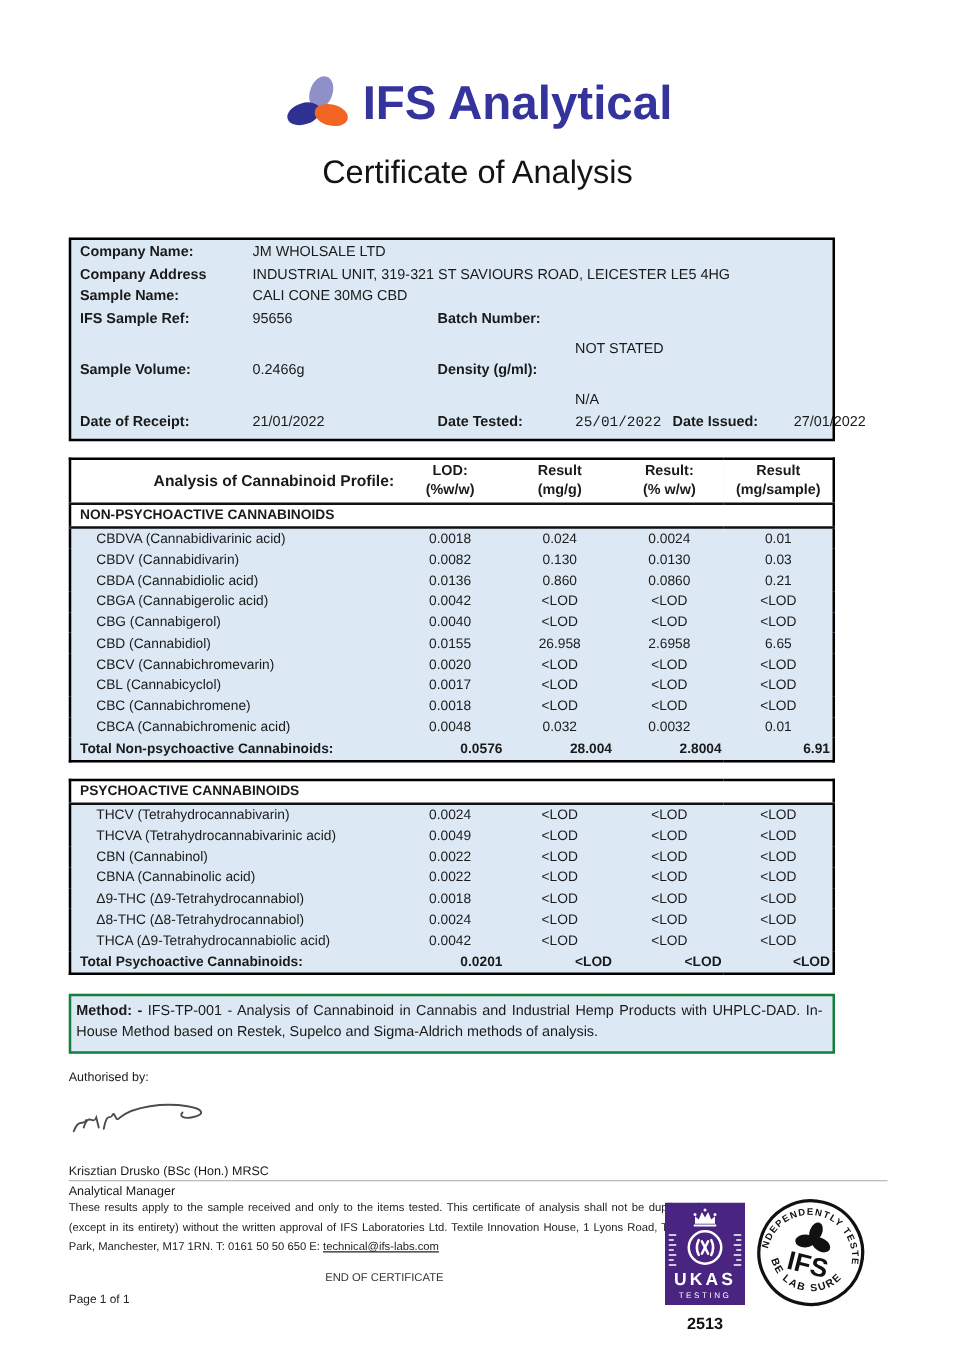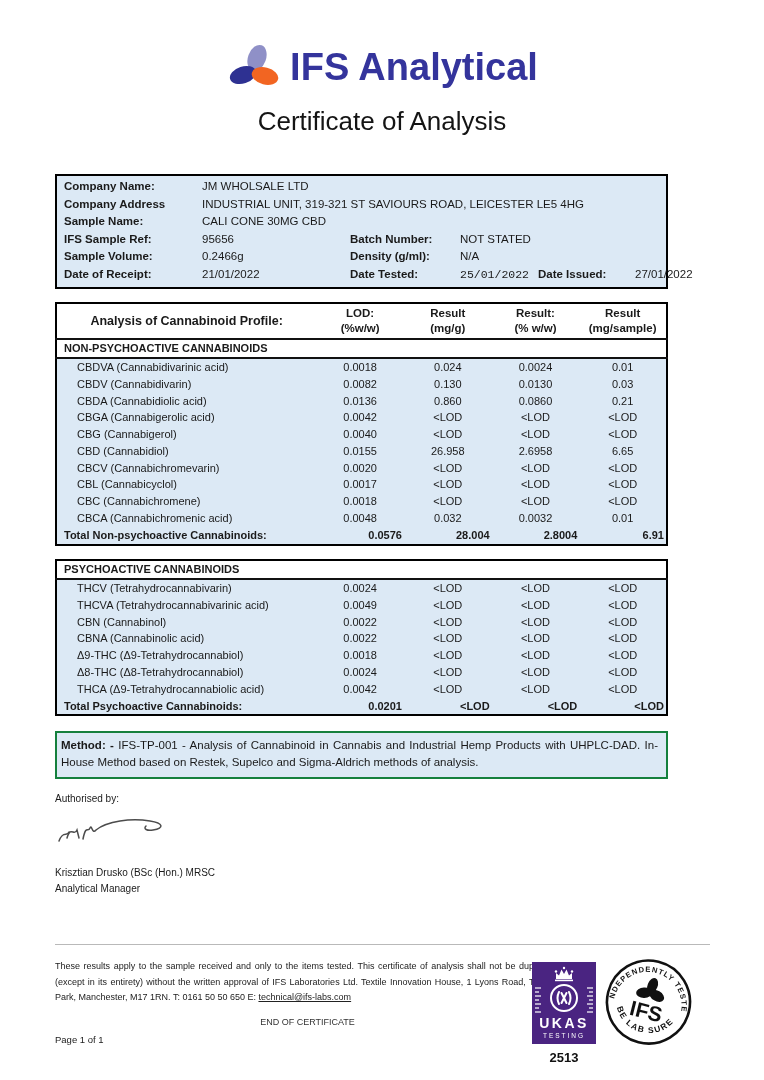--- a/index.html
+++ b/index.html
@@ -12,7 +12,7 @@
 
   
   .header { padding-top:40px; text-align:center; }
-  .brand-row { display:flex; justify-content:center; align-items:center; gap:8px; height:54px; }
+  .brand-row { display:flex; justify-content:center; align-items:center; gap:8px; height:54px;margin-top:16px; }
   .brand-name { font-size:38px; font-weight:bold; color:#34349c; letter-spacing:0; }
   .cert-title { margin-top:12px; font-size:26px; color:#141414; font-weight:400; }
 

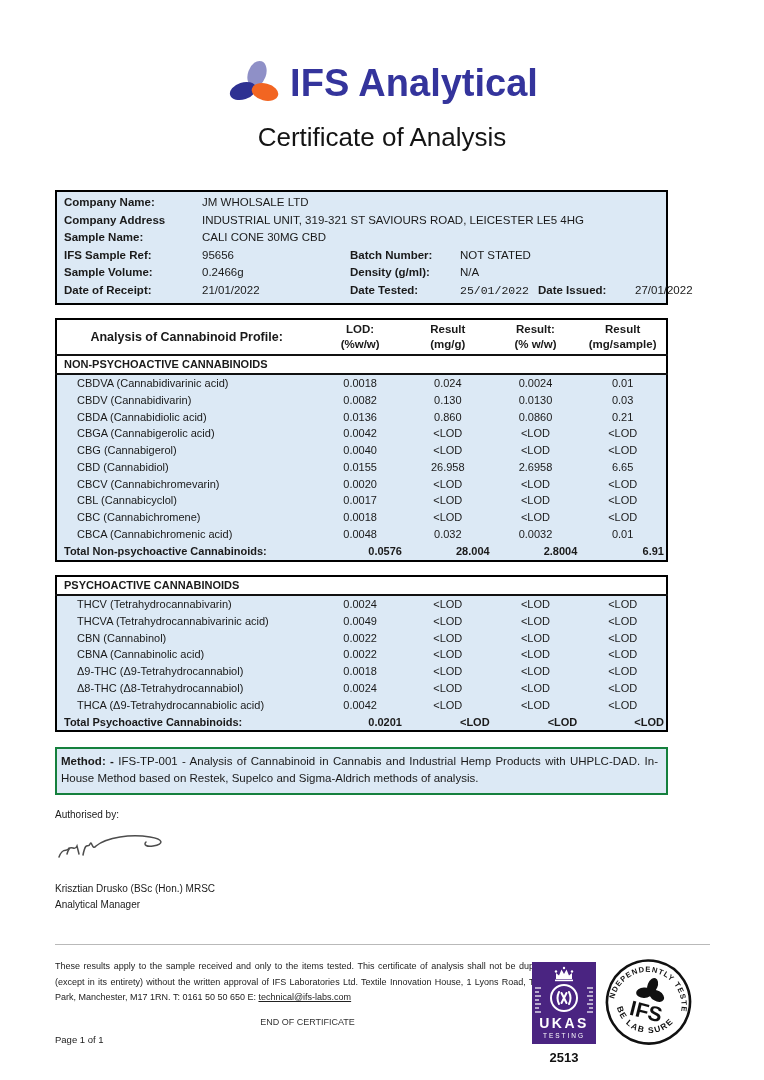--- a/index.html
+++ b/index.html
@@ -29,7 +29,7 @@
   .w-v1 { flex:1 1 auto; }
   .w-v1f { width:148px; flex:0 0 auto; }
   .w-l2 { width:110px; flex:0 0 auto; font-weight:bold; }
-  .w-v2 { flex:1 1 auto; }
+  .w-v2 { flex:1 1 auto;margin-top:24px; }
   .w-v2f { width:78px; flex:0 0 auto;font-family:Liberation Mono, monospace; }
   .w-l3 { width:97px; flex:0 0 auto; font-weight:bold; }
   .w-v3 { flex:1 1 auto; }

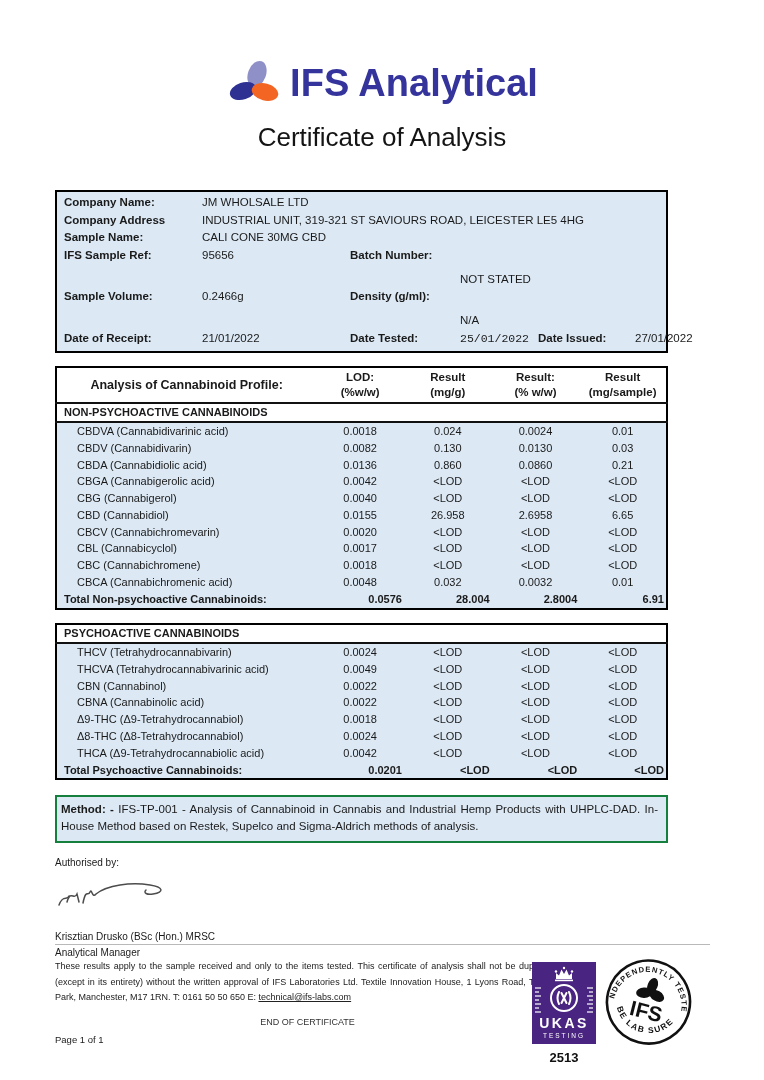--- a/index.html
+++ b/index.html
@@ -42,7 +42,7 @@
   .coa-table col.c-name { width:42.6%; }
   .coa-table col.c-num  { width:14.35%; }
   tr.main-head th { background:#fff; border-bottom:2px solid #111; padding:2px 1px; vertical-align:middle; }
-  th.profile-h { text-align:center; font-size:12.5px; padding-left:7px; }
+  th.profile-h { text-align:right; font-size:12.5px; padding-left:7px; }
   .col-h { font-size:11.5px; font-weight:bold; text-align:center; line-height:15px; }
   tr.section-row td {
     background:#fff; font-weight:bold; font-size:11px; text-align:left;

